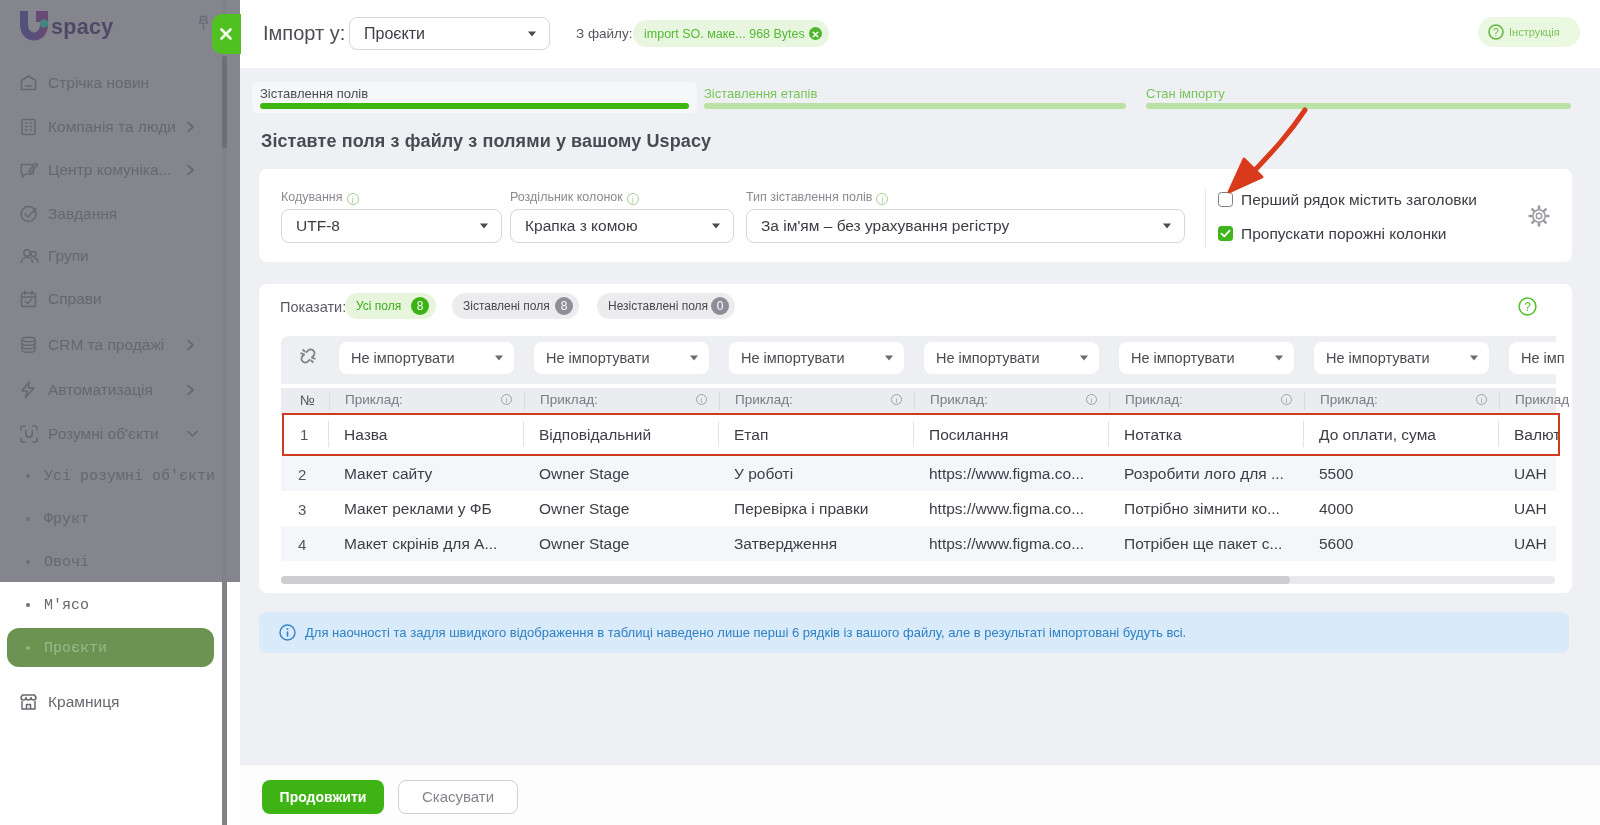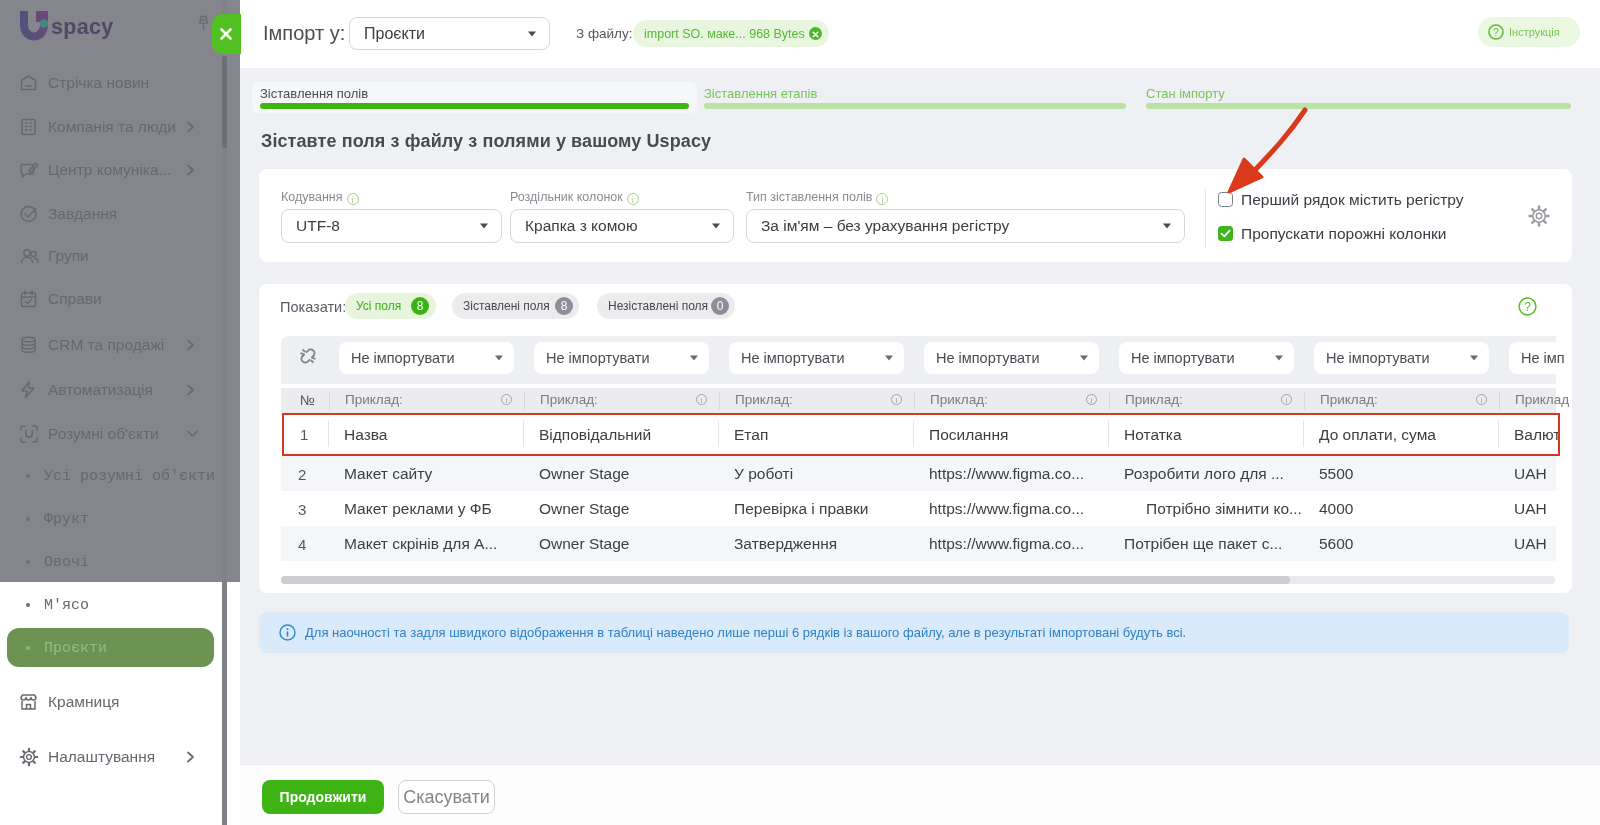--- a/index.html
+++ b/index.html
@@ -308,7 +308,7 @@
   </div>
 <div class="vdiv" style="left:1205px; top:189px; height:60px; background:#e7e7eb;"></div>
 <div class="cb off" style="left:1218px; top:192px;"></div>
-<div class="cblabel" style="left:1241px; top:191px;">Перший рядок містить регістру</div>
+<div class="cblabel" style="left:1241px; top:191px;">Перший рядок містить заголовки</div>
 <div class="cb on" style="left:1218px; top:226px;"><svg width="15" height="15" viewBox="0 0 15 15">
       <path d="M3.4,7.6 L6.3,10.4 L11.6,4.6" fill="none" stroke="#fff" stroke-width="1.8" stroke-linecap="round" stroke-linejoin="round"></path>
     </svg></div>

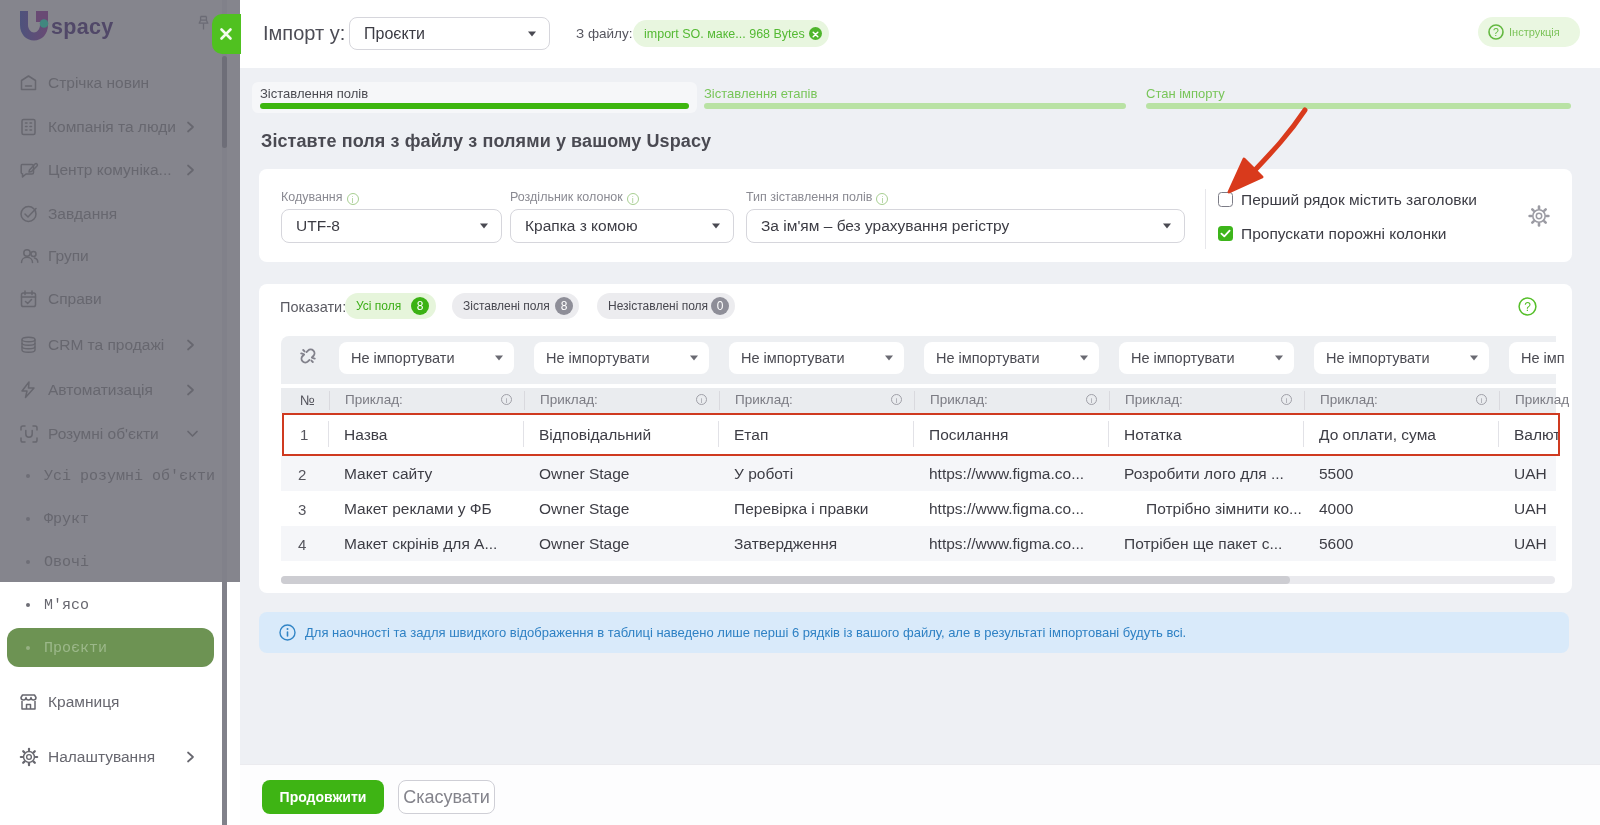--- a/index.html
+++ b/index.html
@@ -446,7 +446,7 @@
   <div class="c" style="left:258px;">Owner Stage</div>
   <div class="c" style="left:453px;">Перевірка і правки</div>
   <div class="c" style="left:648px;">https://www.figma.co...</div>
-  <div class="c" style="left:865px;">Потрібно зімнити ко...</div>
+  <div class="c" style="left:843px;">Потрібно зімнити ко...</div>
   <div class="c" style="left:1038px;">4000</div>
   <div class="c" style="left:1233px;">UAH</div>
 </div>

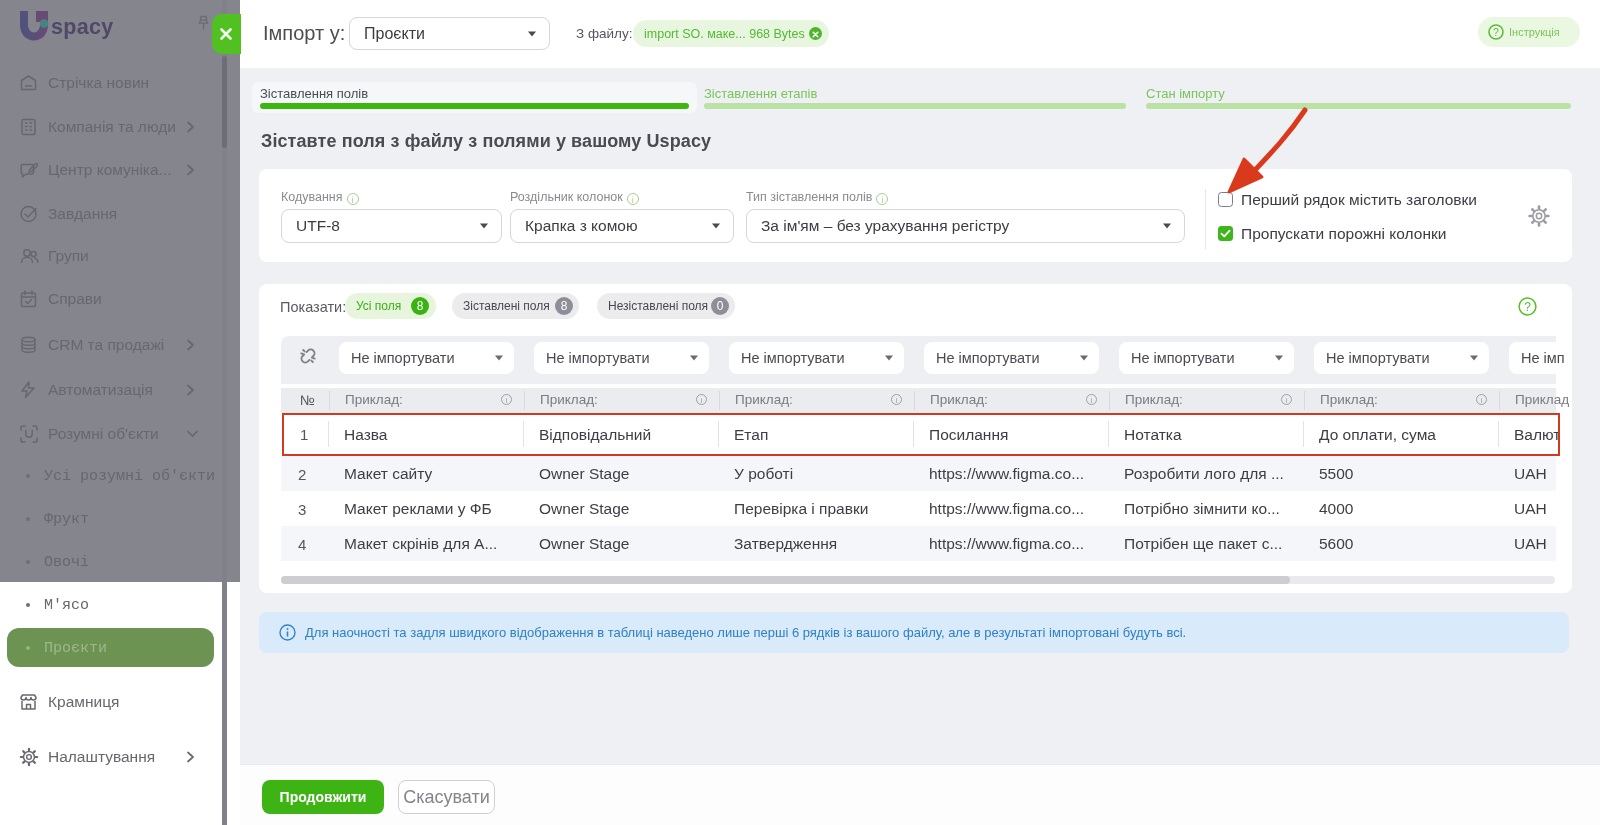--- a/index.html
+++ b/index.html
@@ -228,26 +228,6 @@
       </svg>
     <span class="txt">Крамниця</span>
   </div>
-  <div class="item" style="top:745px;">
-    <svg class="ic" width="20" height="20" viewBox="0 0 22 22" fill="none" stroke="#67676f">
-        <circle cx="11" cy="11" r="6" stroke-width="1.6"></circle>
-        <circle cx="11" cy="11" r="2.6" stroke-width="1.5"></circle>
-        <g stroke-width="2.4" stroke-linecap="round">
-          <path d="M11,2 L11,3.8"></path>
-          <path d="M17.4,4.6 L16.1,5.9"></path>
-          <path d="M20,11 L18.2,11"></path>
-          <path d="M17.4,17.4 L16.1,16.1"></path>
-          <path d="M11,20 L11,18.2"></path>
-          <path d="M4.6,17.4 L5.9,16.1"></path>
-          <path d="M2,11 L3.8,11"></path>
-          <path d="M4.6,4.6 L5.9,5.9"></path>
-        </g>
-      </svg>
-    <span class="txt">Налаштування</span>
-    <svg class="arr" width="9" height="14" viewBox="0 0 9 14" fill="none" stroke="#67676f" stroke-width="1.7" stroke-linecap="round" stroke-linejoin="round">
-        <path d="M2,2.5 L7,7 L2,11.5"></path>
-      </svg>
-  </div>
 </div>
 <div id="scrolltrack"></div>
 <div id="scrollthumb"></div>

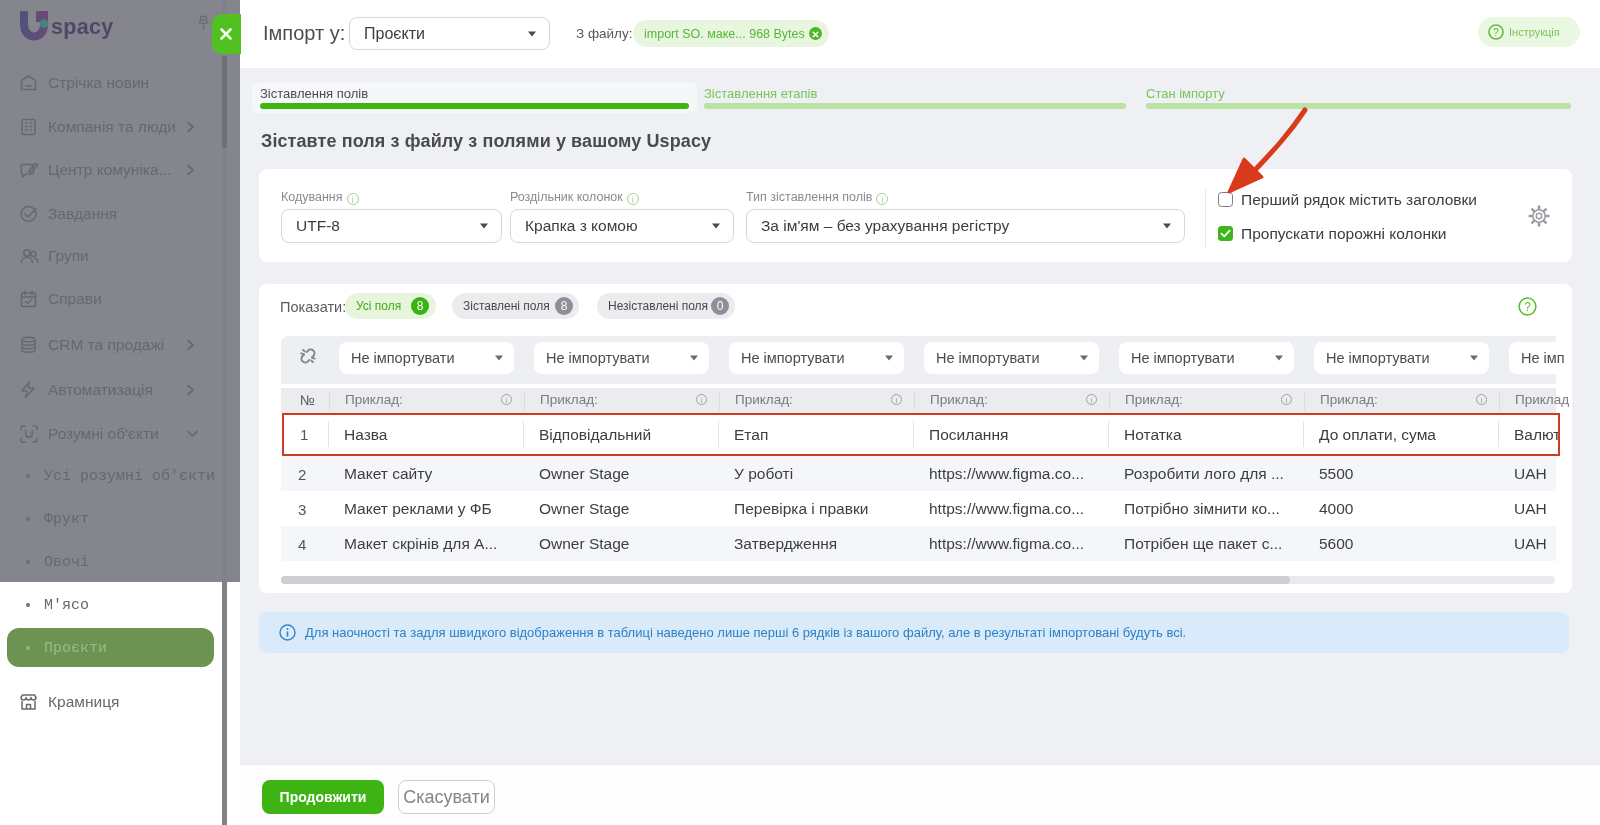--- a/index.html
+++ b/index.html
@@ -85,8 +85,8 @@
   #footer { position:absolute; left:240px; top:764px; width:1360px; height:61px; background:#fdfdfe; border-top:1px solid #ebebef; }
   #btn-continue { position:absolute; left:22px; top:15px; width:122px; height:34px; background:#3eb414;
       border-radius:8px; color:#fff; font-size:14px; font-weight:700; text-align:center; line-height:34px; }
-  #btn-cancel { position:absolute; left:158px; top:15px; width:97px; height:34px; background:#fff;
-      border:1px solid #cfcfd6; border-radius:8px; color:#84848c; font-size:18px; text-align:center; line-height:32px; }
+  #btn-cancel { position:absolute; left:158px; top:15px; width:120px; height:34px; background:#fff;
+      border:1px solid #cfcfd6; border-radius:8px; color:#84848c; font-size:15px; text-align:center; line-height:32px; }
 </style>
 </head>
 <body>

